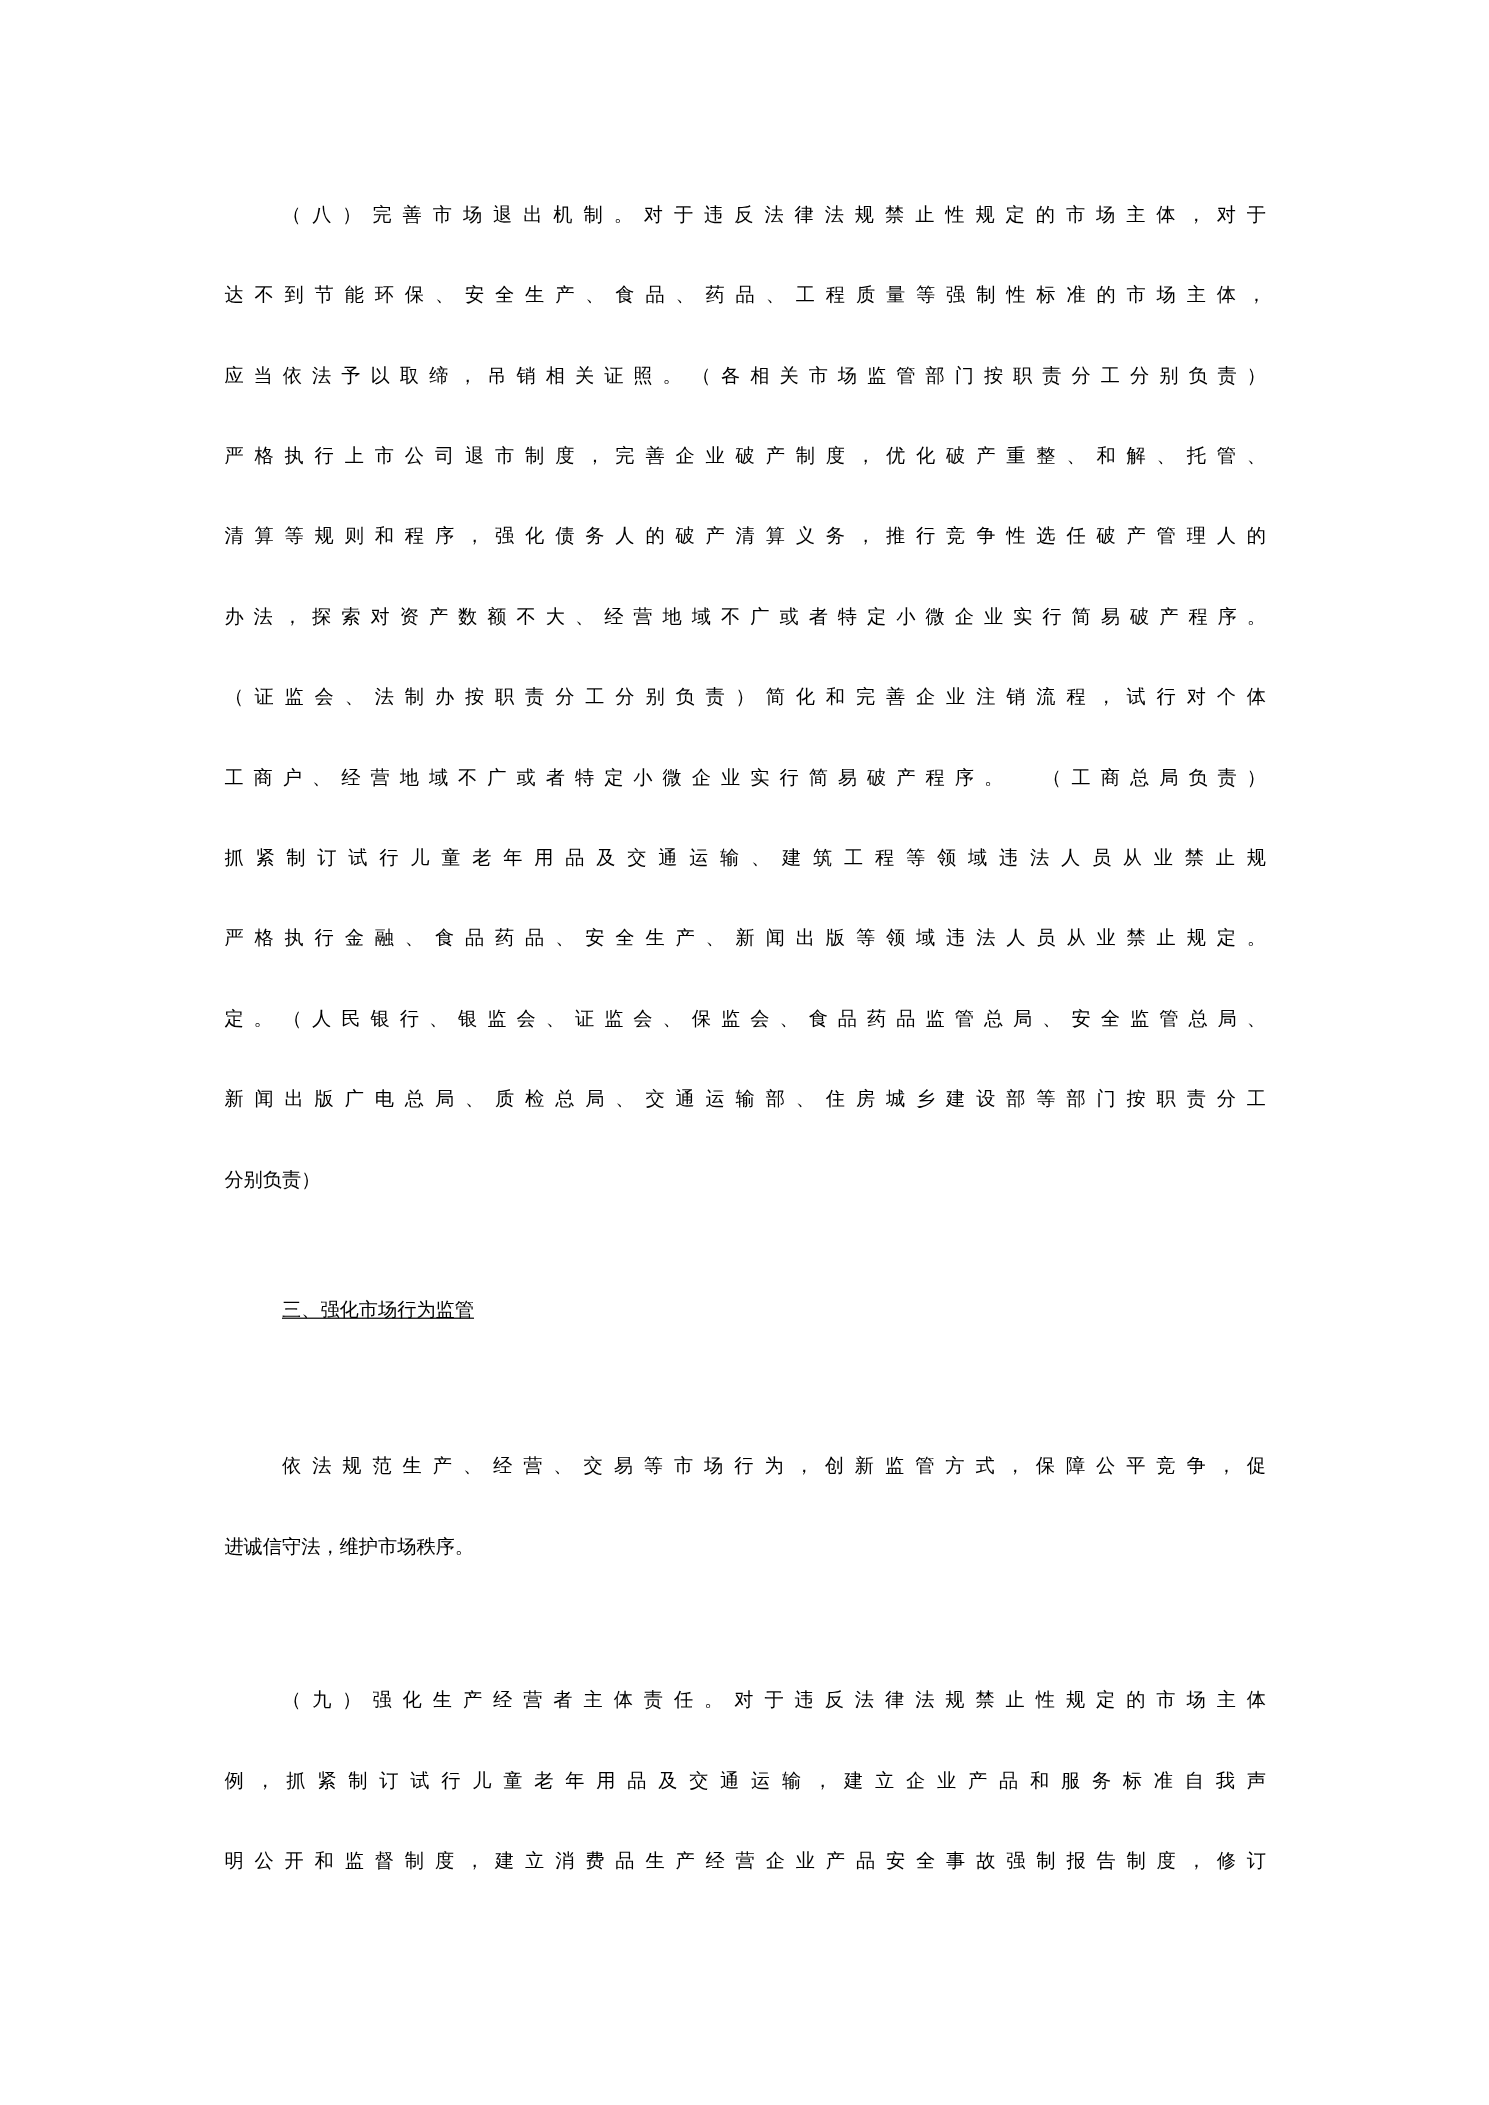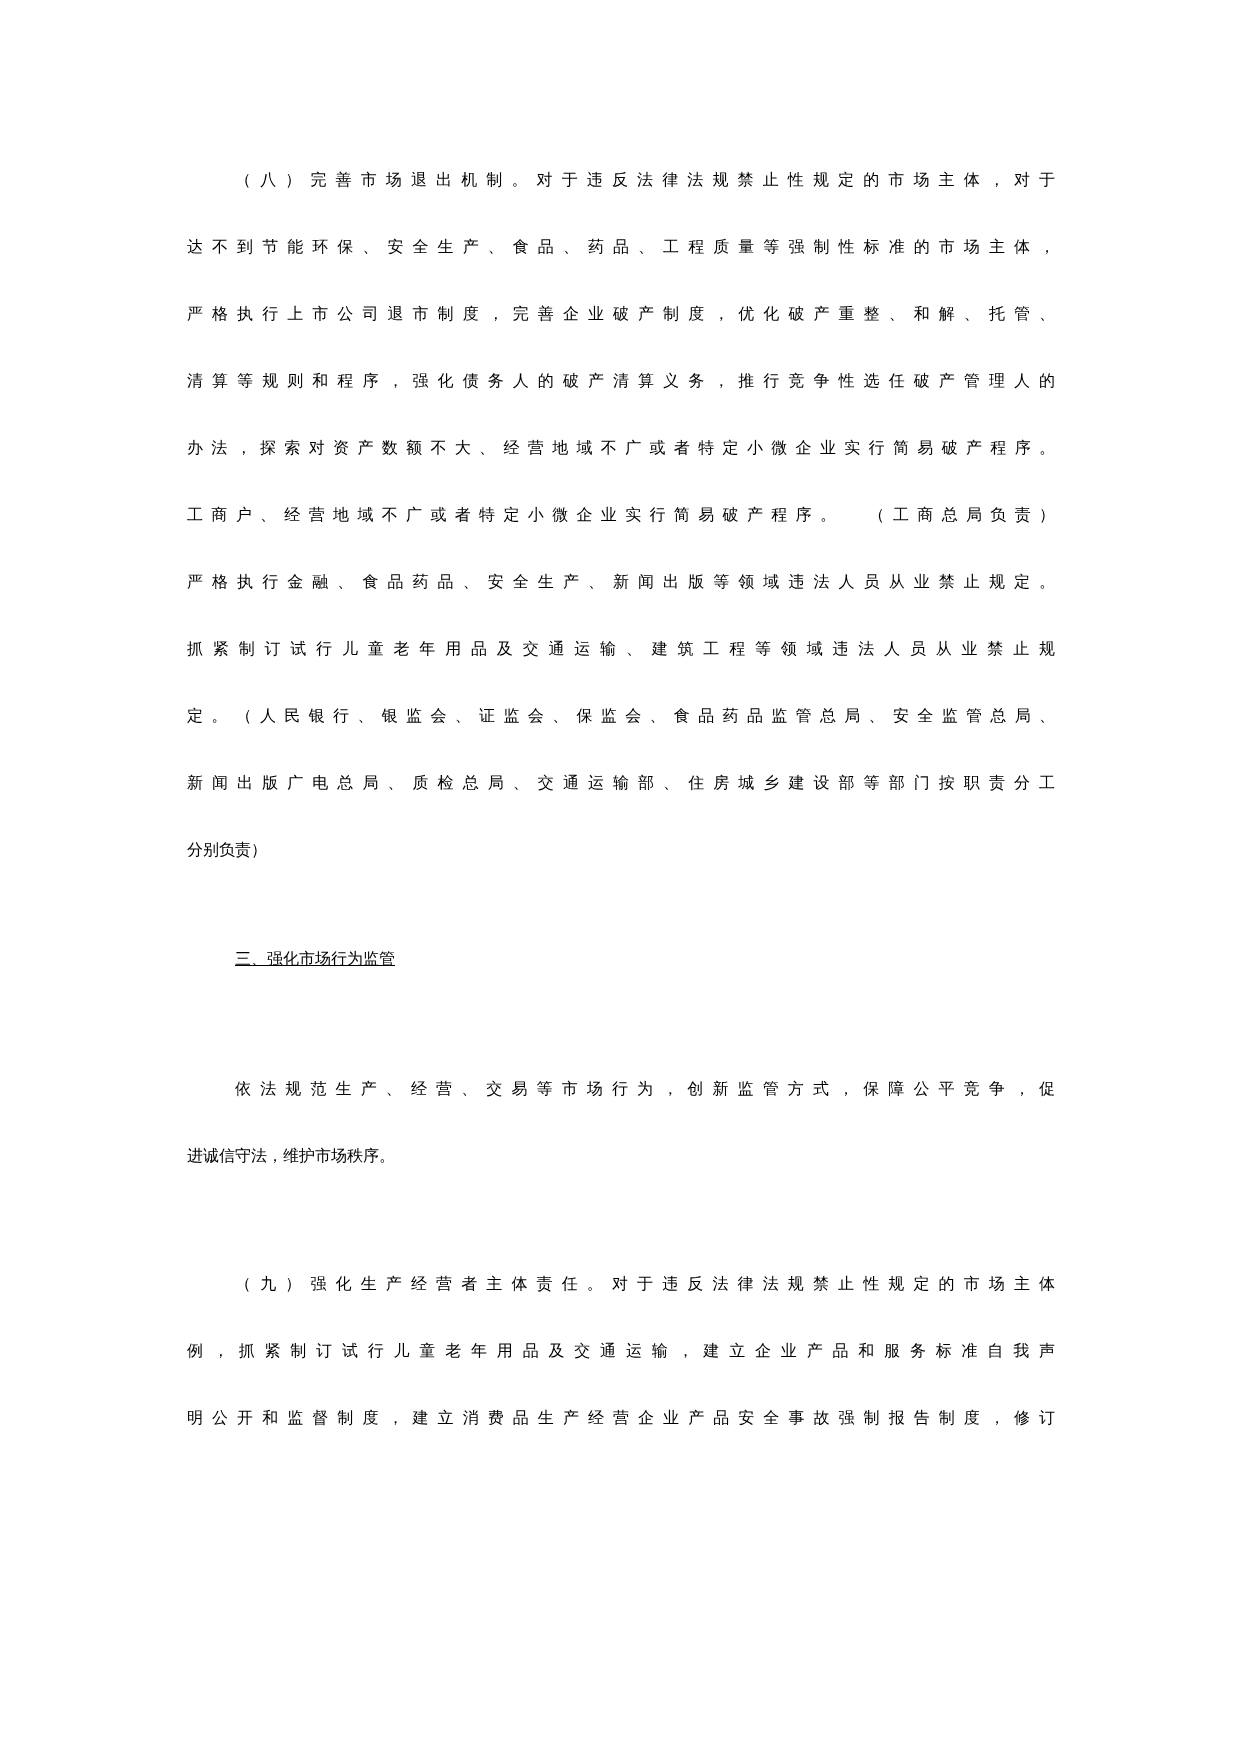--- a/index.html
+++ b/index.html
@@ -46,6 +46,7 @@
       <div class="section paragraph">
         <div class="line indent">（八）完善市场退出机制。对于违反法律法规禁止性规定的市场主体，对于</div>
         <div class="line">达不到节能环保、安全生产、食品、药品、工程质量等强制性标准的市场主体，</div>
+        <div class="line">应当依法予以取缔，吊销相关证照。（各相关市场监管部门按职责分工分别负责）</div>
         <div class="line">严格执行上市公司退市制度，完善企业破产制度，优化破产重整、和解、托管、</div>
         <div class="line">清算等规则和程序，强化债务人的破产清算义务，推行竞争性选任破产管理人的</div>
         <div class="line">办法，探索对资产数额不大、经营地域不广或者特定小微企业实行简易破产程序。</div>

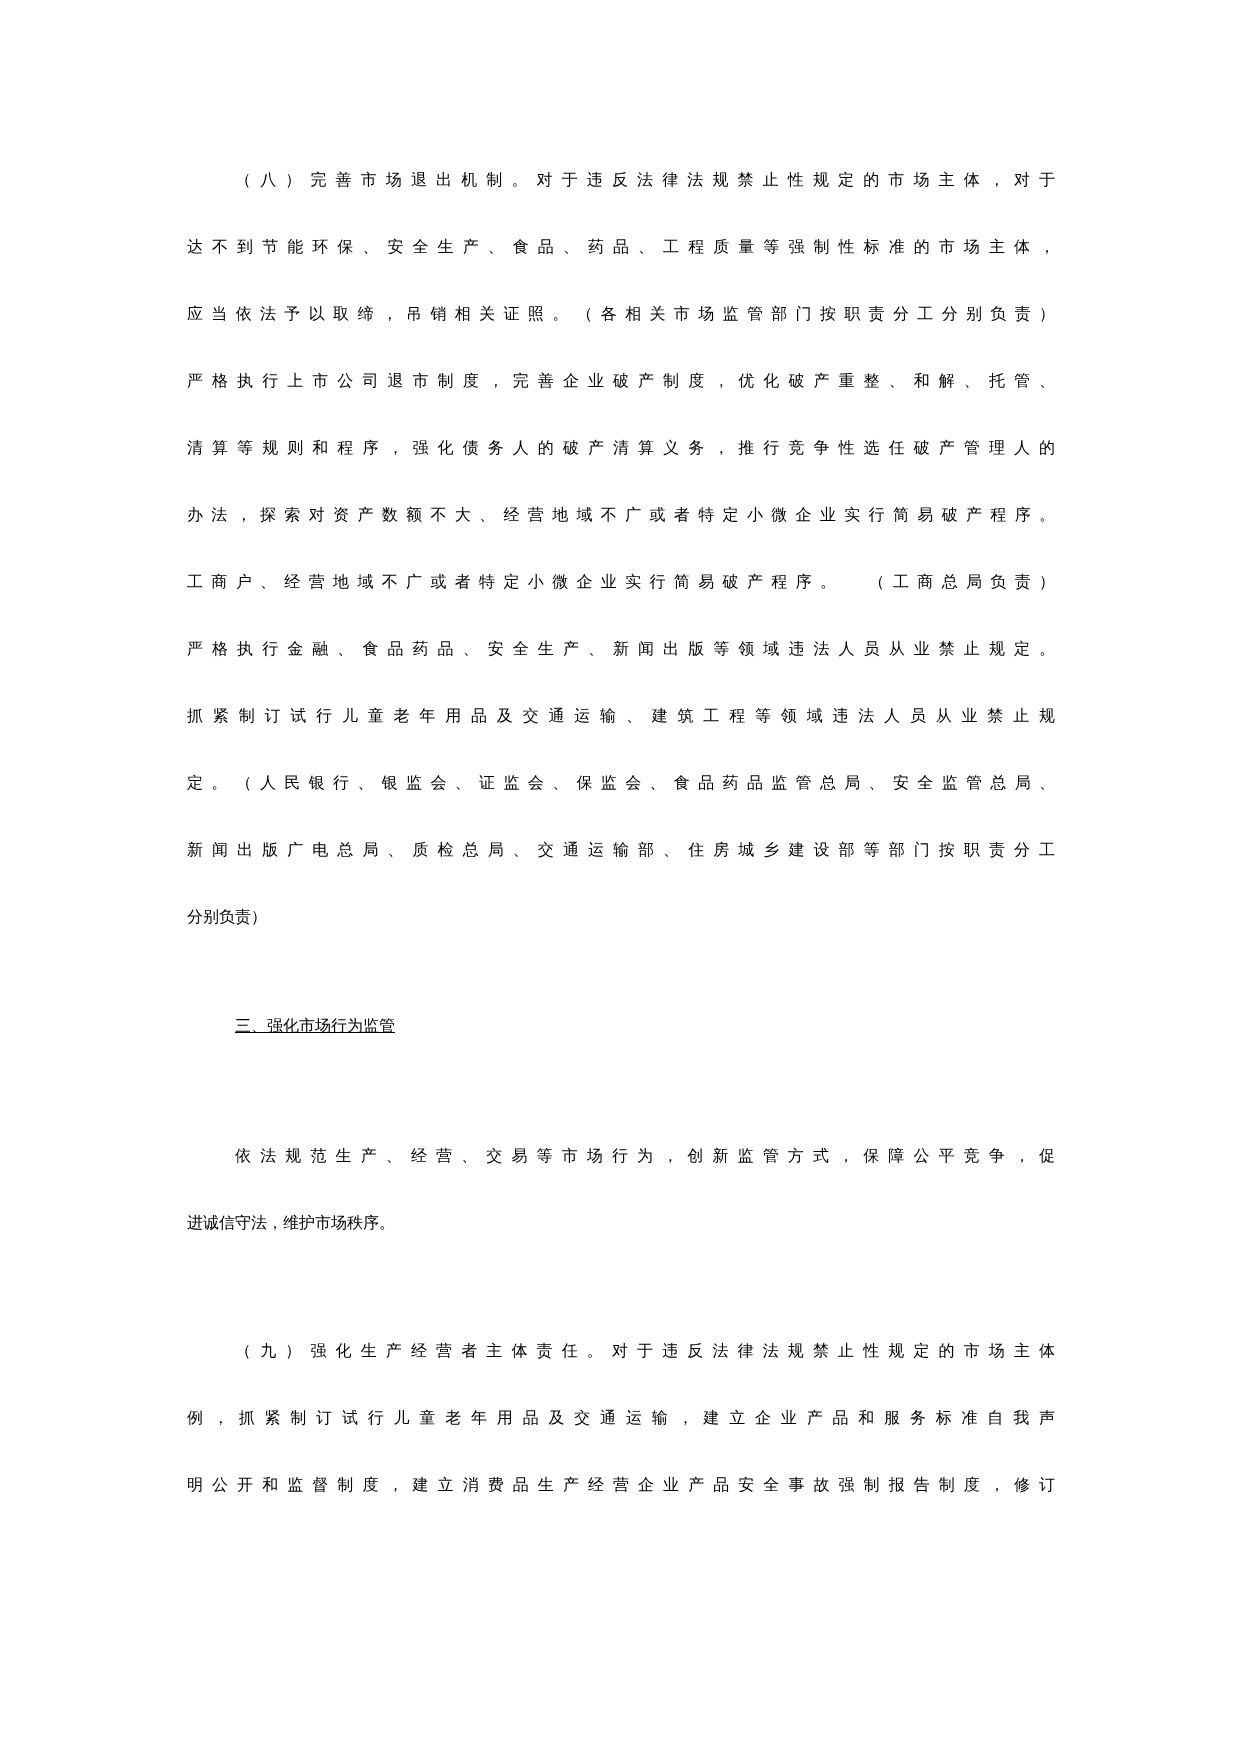--- a/index.html
+++ b/index.html
@@ -50,6 +50,7 @@
         <div class="line">严格执行上市公司退市制度，完善企业破产制度，优化破产重整、和解、托管、</div>
         <div class="line">清算等规则和程序，强化债务人的破产清算义务，推行竞争性选任破产管理人的</div>
         <div class="line">办法，探索对资产数额不大、经营地域不广或者特定小微企业实行简易破产程序。</div>
+        <div class="line">（证监会、法制办按职责分工分别负责）简化和完善企业注销流程，试行对个体</div>
         <div class="line">工商户、经营地域不广或者特定小微企业实行简易破产程序。　（工商总局负责）</div>
         <div class="line">严格执行金融、食品药品、安全生产、新闻出版等领域违法人员从业禁止规定。</div>
         <div class="line">抓紧制订试行儿童老年用品及交通运输、建筑工程等领域违法人员从业禁止规</div>

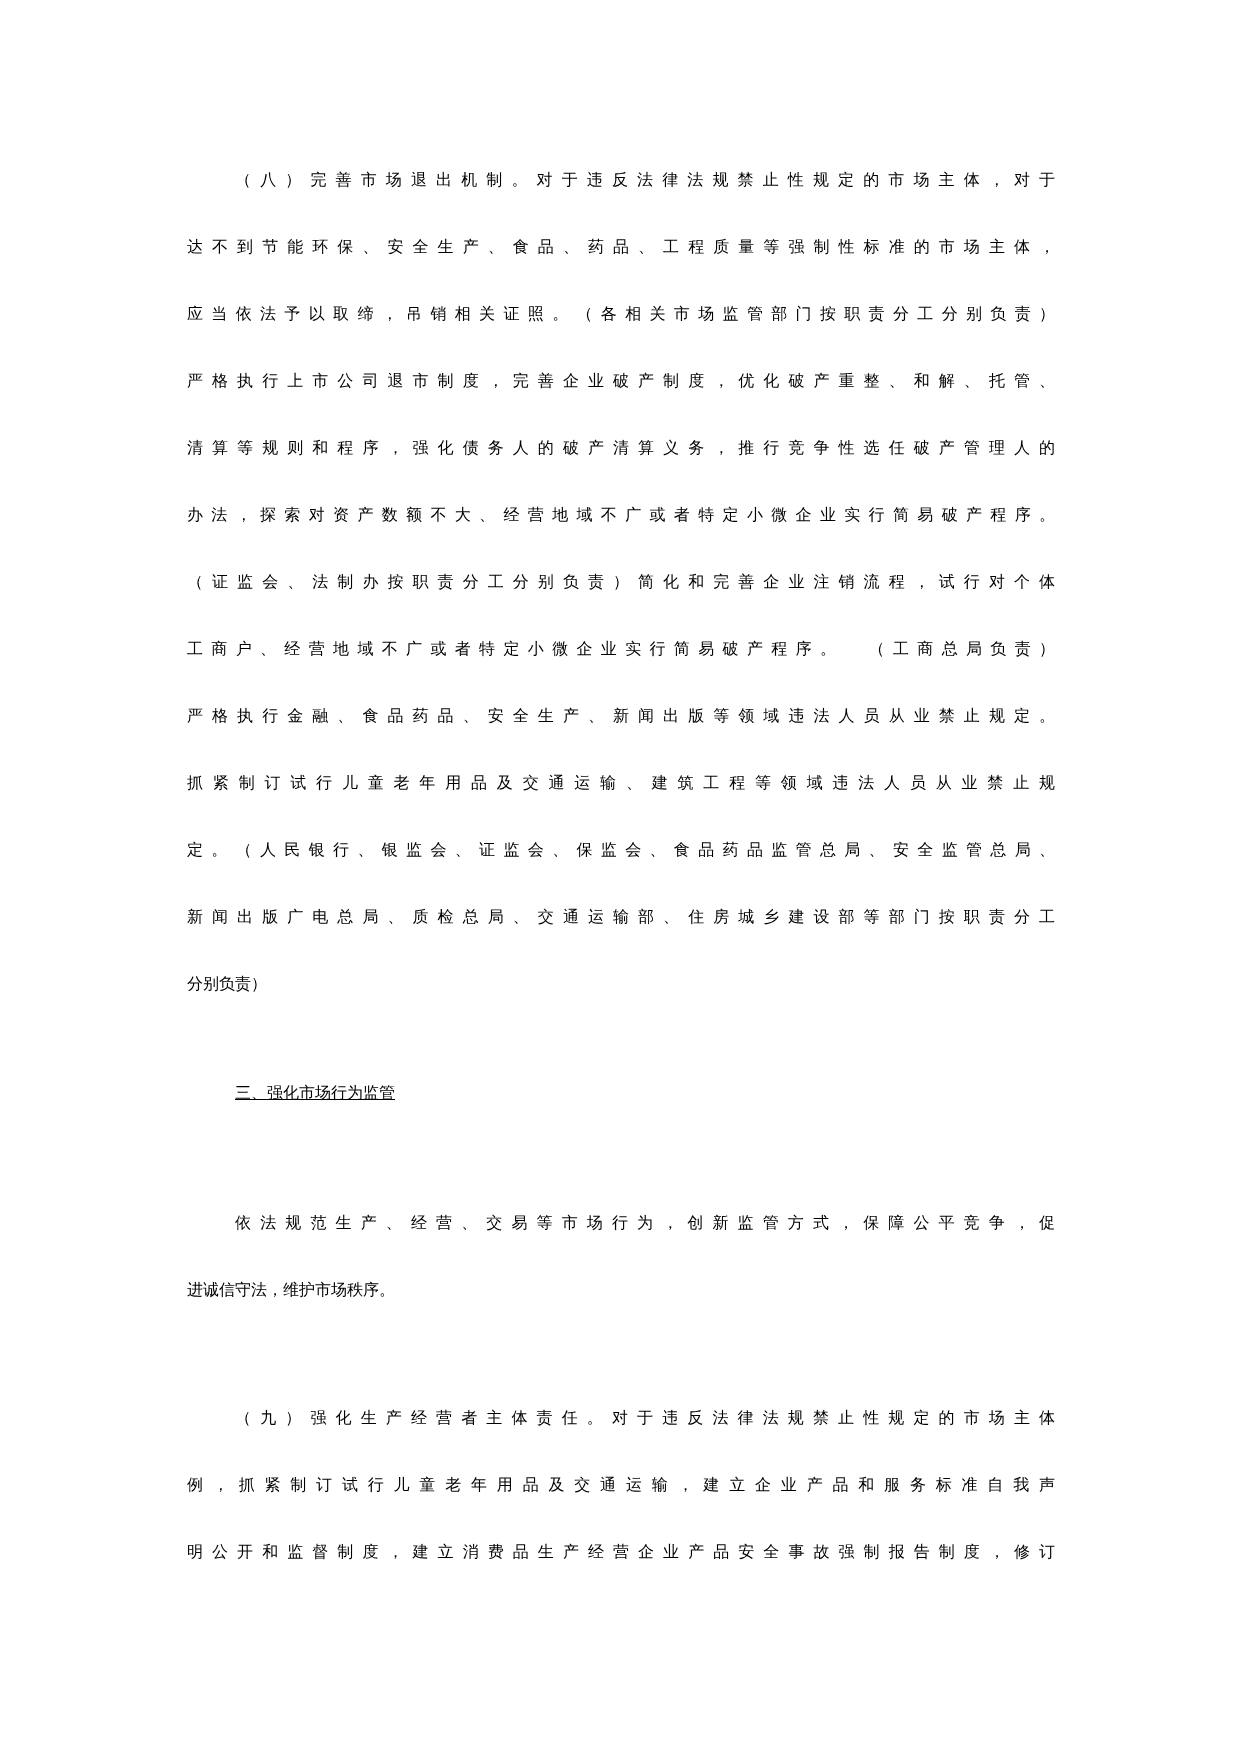--- a/index.html
+++ b/index.html
@@ -52,8 +52,8 @@
         <div class="line">办法，探索对资产数额不大、经营地域不广或者特定小微企业实行简易破产程序。</div>
         <div class="line">（证监会、法制办按职责分工分别负责）简化和完善企业注销流程，试行对个体</div>
         <div class="line">工商户、经营地域不广或者特定小微企业实行简易破产程序。　（工商总局负责）</div>
+        <div class="line">抓紧制订试行儿童老年用品及交通运输、建筑工程等领域违法人员从业禁止规</div>
         <div class="line">严格执行金融、食品药品、安全生产、新闻出版等领域违法人员从业禁止规定。</div>
-        <div class="line">抓紧制订试行儿童老年用品及交通运输、建筑工程等领域违法人员从业禁止规</div>
         <div class="line">定。（人民银行、银监会、证监会、保监会、食品药品监管总局、安全监管总局、</div>
         <div class="line">新闻出版广电总局、质检总局、交通运输部、住房城乡建设部等部门按职责分工</div>
         <div class="line nofill">分别负责）</div>

